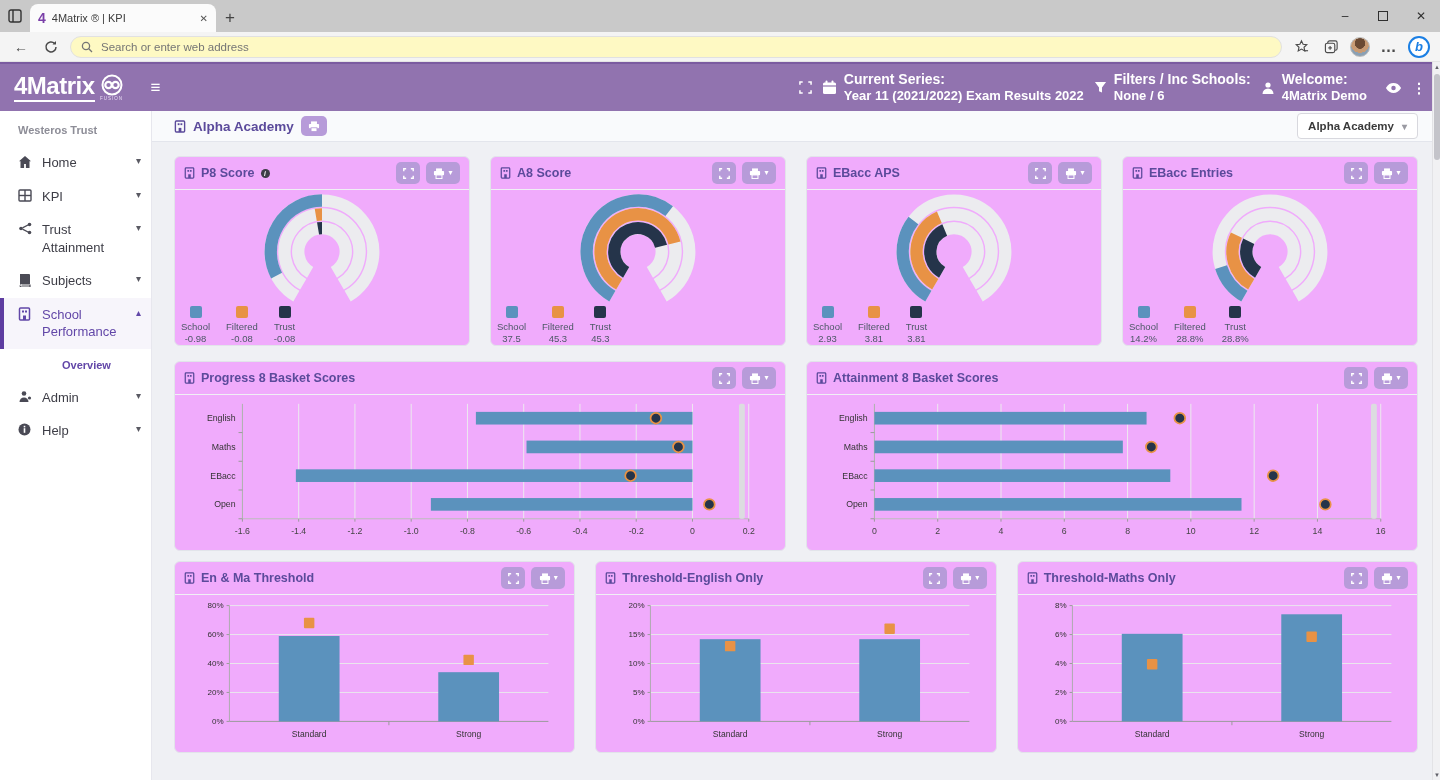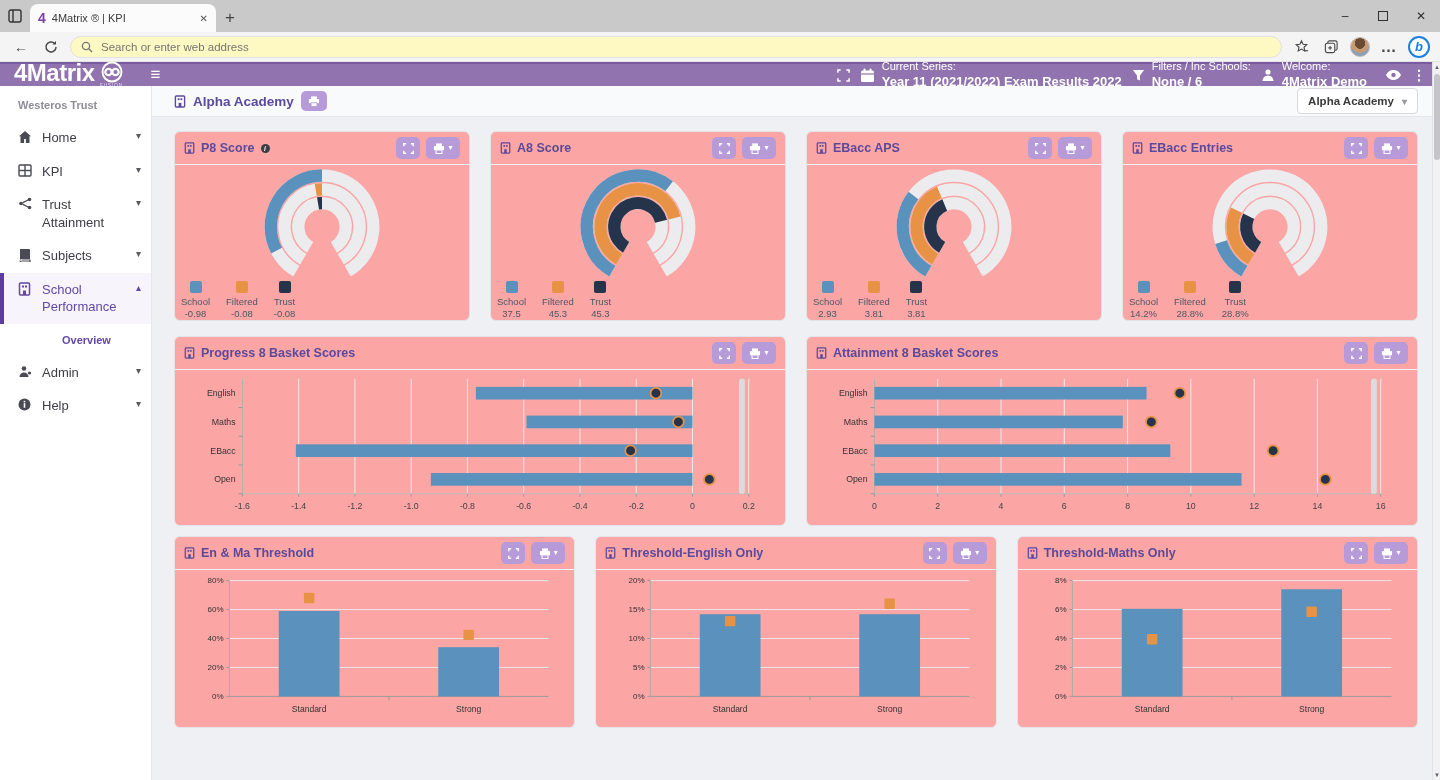--- a/index.html
+++ b/index.html
@@ -26,7 +26,7 @@
 .bing{width:22px;height:22px;border-radius:50%;border:2px solid #1b7fe4;background:#fff;color:#1b7fe4;font-weight:bold;font-size:13px;display:flex;align-items:center;justify-content:center;font-style:italic}
 
 
-.appbar{height:24px;background:#9173af;border-top:2px solid #7b5ba0;display:flex;align-items:center;padding:0 14px;color:#fff}
+.appbar{height:49px;background:#9173af;border-top:2px solid #7b5ba0;display:flex;align-items:center;padding:0 14px;color:#fff}
 .logo-wrap{display:flex;align-items:flex-start;gap:4px}
 .logo-text{font-size:24px;font-weight:bold;letter-spacing:-.5px;line-height:1;border-bottom:2px solid #fff;padding-bottom:2px}
 .logo-icon{display:flex;flex-direction:column;align-items:center;line-height:1}

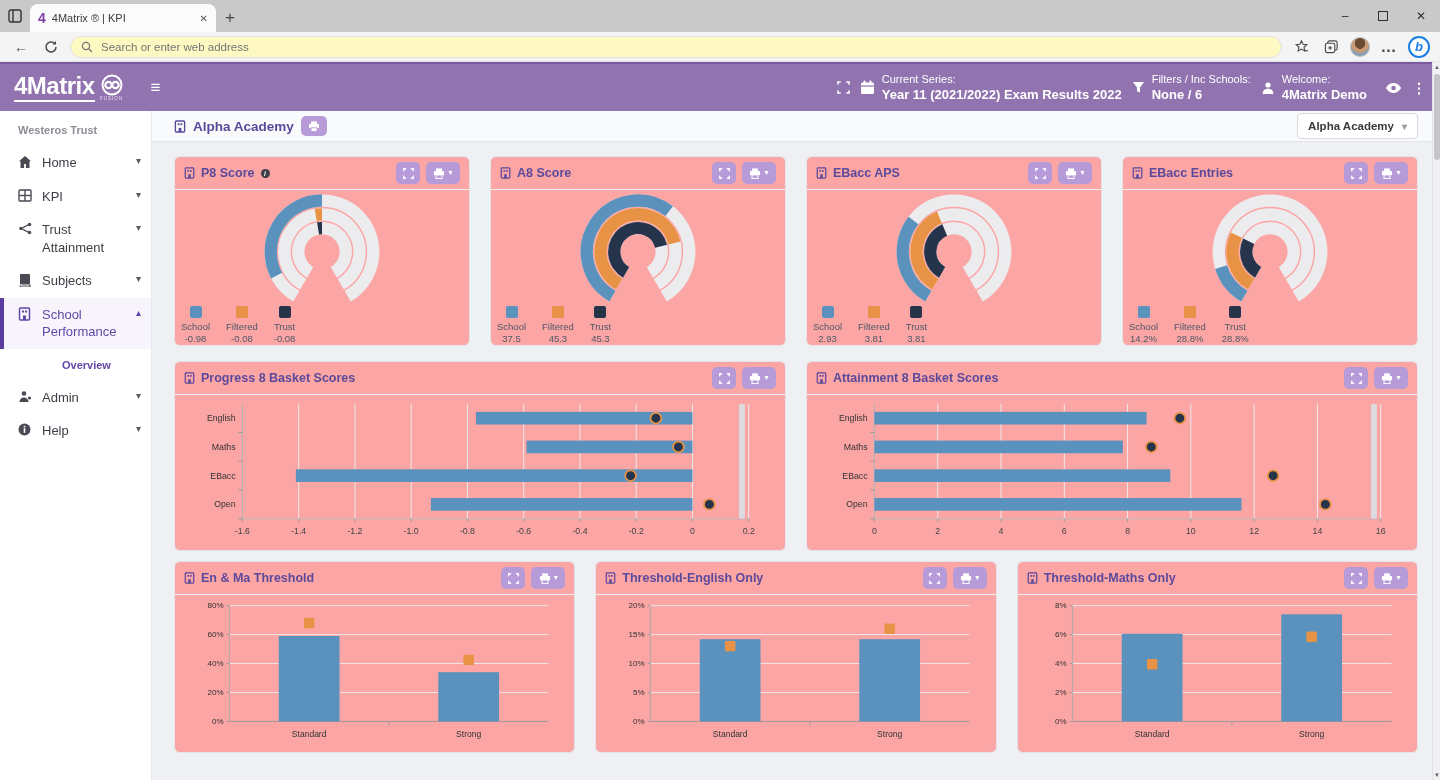--- a/index.html
+++ b/index.html
@@ -34,7 +34,7 @@
 .hamburger{margin-left:26px;font-size:17px;color:#fff}
 .appbar-right{margin-left:auto;display:flex;align-items:center;gap:10px}
 .hgroup{display:flex;align-items:center;gap:7px}
-.hlabel{font-size:11px;font-weight:normal;line-height:1.25}
+.hlabel{font-size:14px;font-weight:bold;line-height:1.25}
 .hvalue{font-size:13px;font-weight:bold;line-height:1.2}
 .hicon{display:flex;align-items:center;justify-content:center}
 

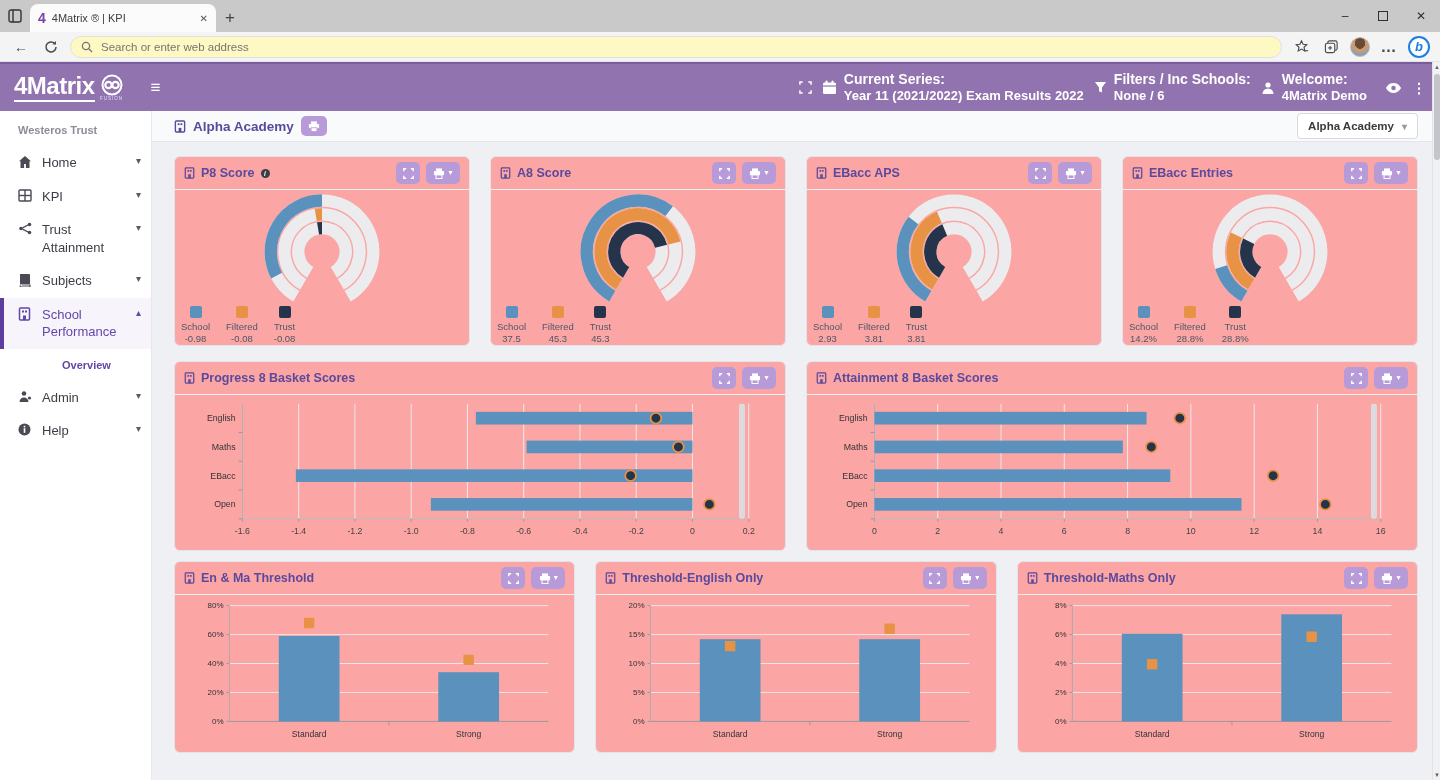--- a/index.html
+++ b/index.html
@@ -61,7 +61,7 @@
 .row-hbars{grid-template-columns:repeat(2,1fr);margin-top:15px}
 .row-vbars{grid-template-columns:repeat(3,1fr);margin-top:10px}
 
-.card{background:#fca5a5;border:1px solid #e2e4ea;border-radius:6px;display:flex;flex-direction:column;overflow:hidden}
+.card{background:#f0abfc;border:1px solid #e2e4ea;border-radius:6px;display:flex;flex-direction:column;overflow:hidden}
 .row-gauges .card,.row-hbars .card{height:190px}
 .row-vbars .card{height:192px}
 .card-header{height:33px;flex:none;display:flex;align-items:center;justify-content:space-between;padding:0 9px;border-bottom:1px solid #f0f0f5}

